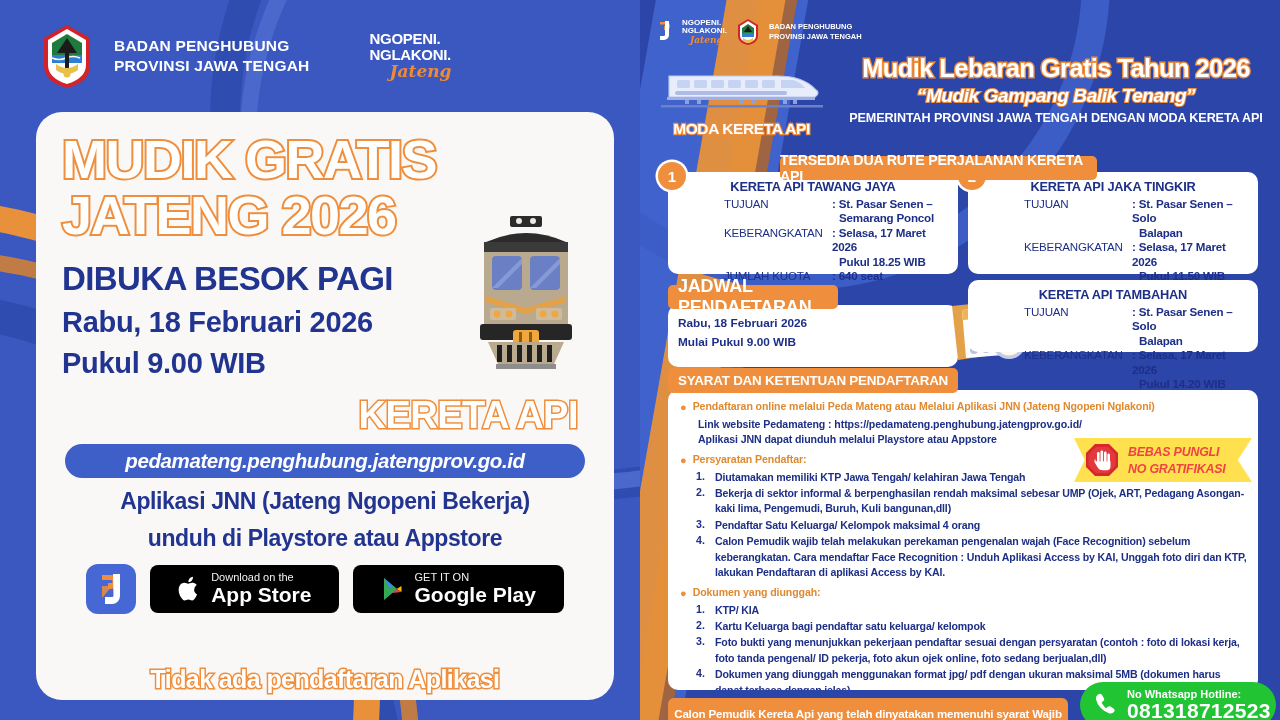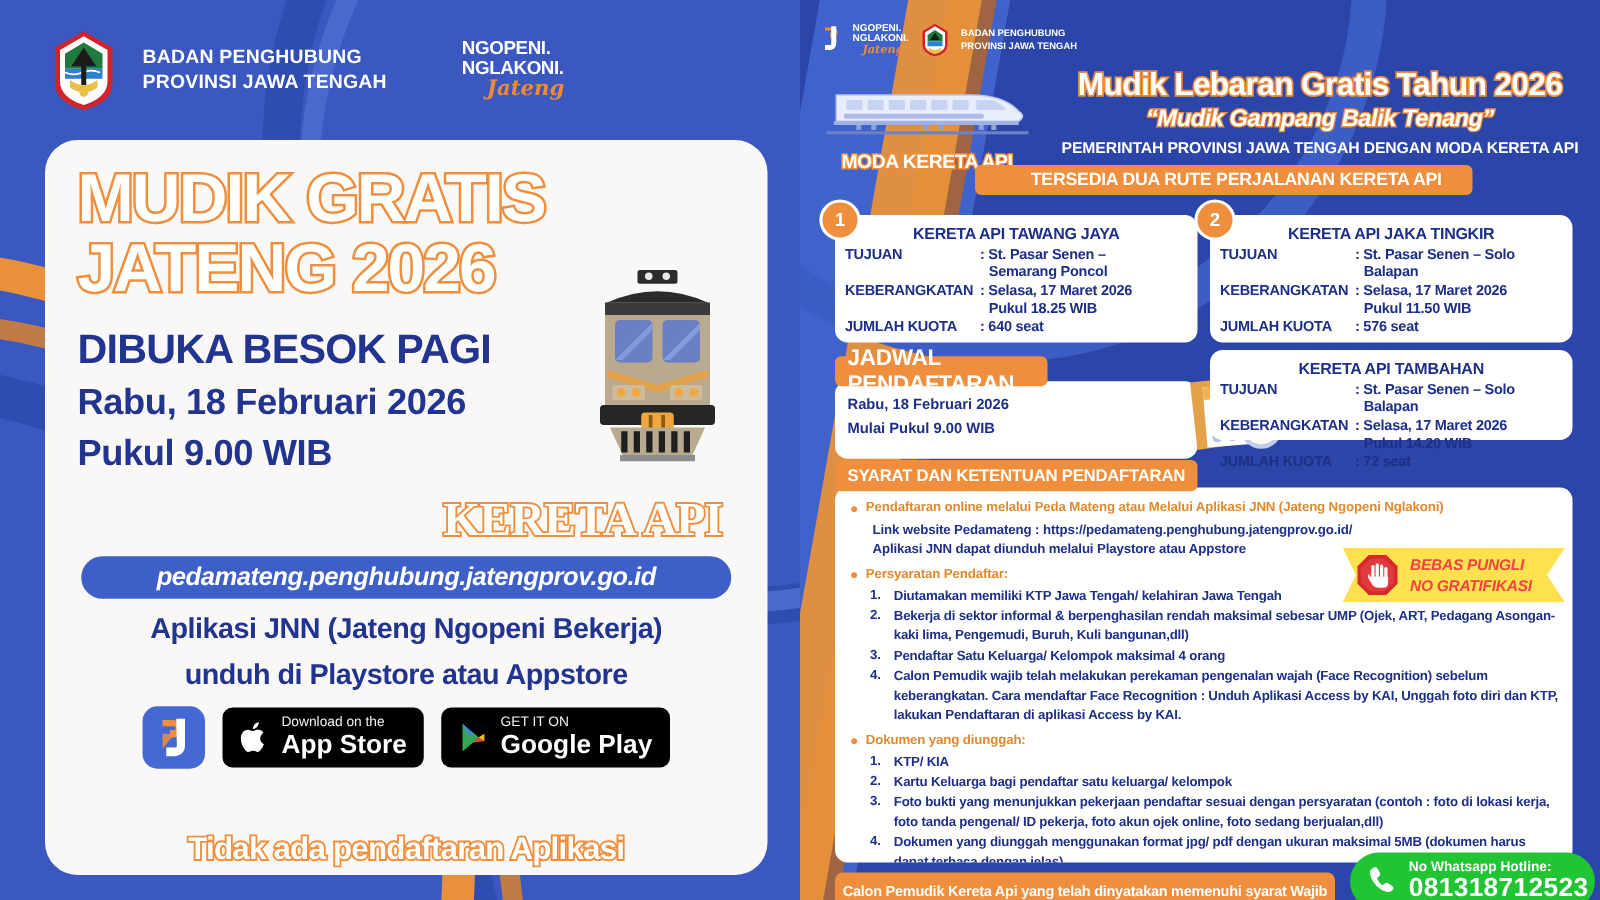--- a/index.html
+++ b/index.html
@@ -235,7 +235,7 @@
     display: flex; align-items: center; justify-content: center;
     font-weight: 700; letter-spacing: -.2px;
   }
-  #banner-routes { left: 140px; top: 132px; width: 398px; height: 24px; font-size: 14.2px; padding-left: 20px; }
+  #banner-routes { left: 140px; top: 156px; width: 317px; height: 24px; font-size: 14.2px; }
   #banner-jadwal { left: 28px; top: 285px; width: 170px; height: 24px; font-size: 18px;
                    justify-content: flex-start; padding-left: 10px; }
   #banner-syarat { left: 28px; top: 368px; width: 290px; height: 25px; font-size: 13.4px;

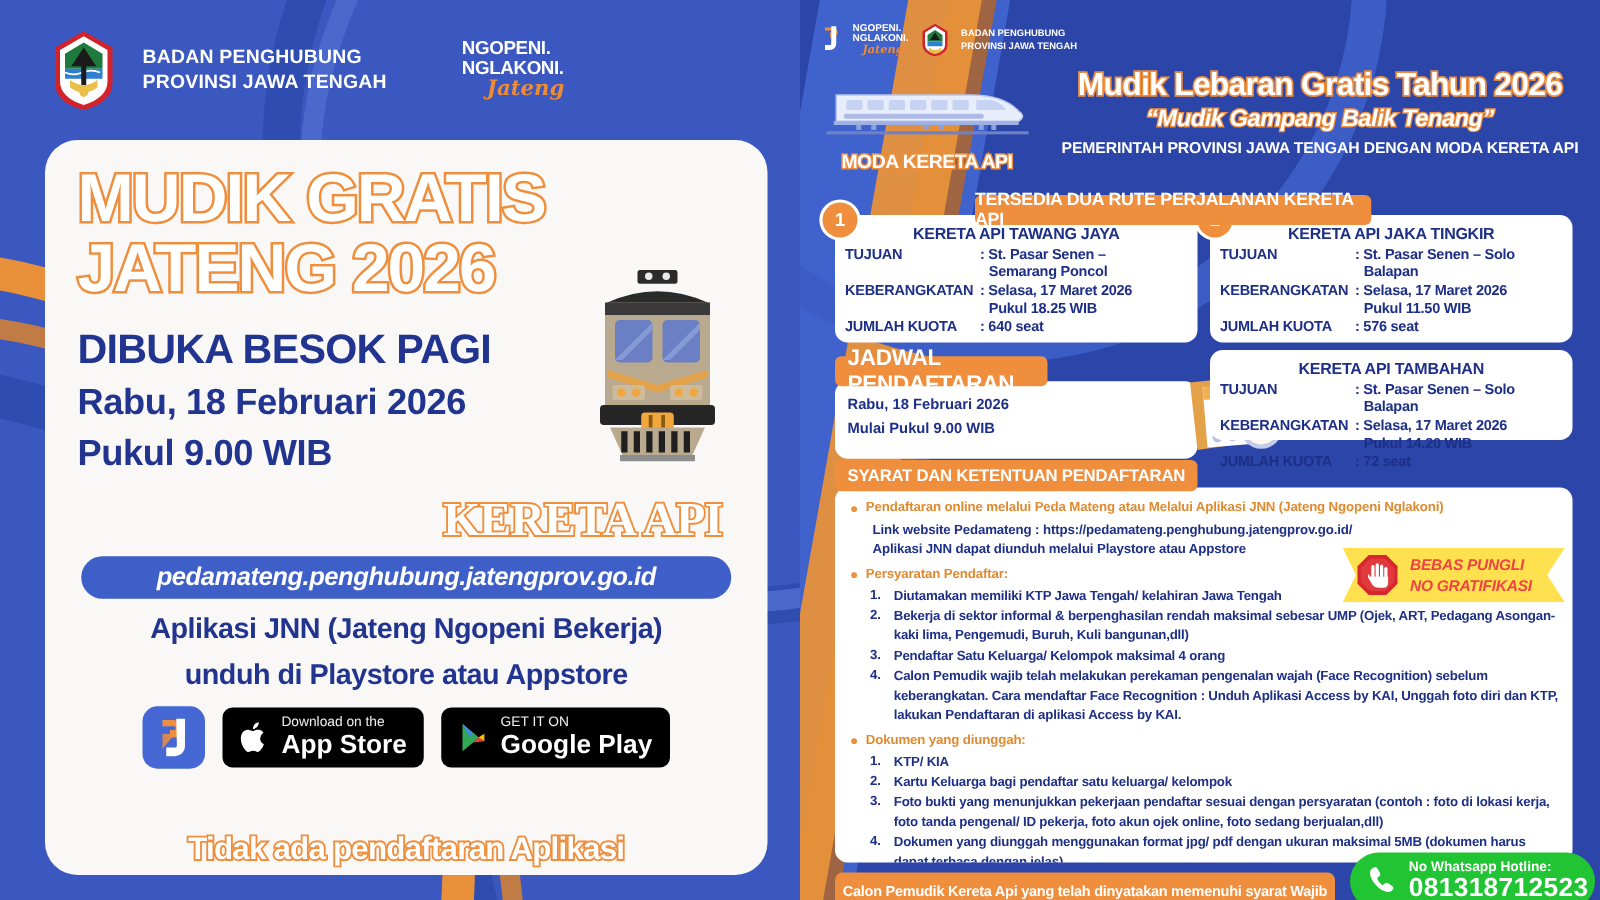--- a/index.html
+++ b/index.html
@@ -266,7 +266,7 @@
     padding: 7px 0 3px 0; letter-spacing: -.2px;
   }
   .kv { display: flex; font-size: 11.6px; line-height: 1.25; padding: 0 8px; }
-  .kv-k { width: 108px; font-weight: 700; flex: none; letter-spacing: -.2px; }
+  .kv-k { width: 108px; font-weight: 400; flex: none; letter-spacing: -.2px; margin-left: 48px; }
   .kv-v { flex: 1; font-weight: 700; letter-spacing: -.2px; }
   .kv-v .cont { display: block; padding-left: 7px; }
   .jadwal-line { font-size: 11.8px; font-weight: 700; padding: 0 10px; line-height: 1.6; }

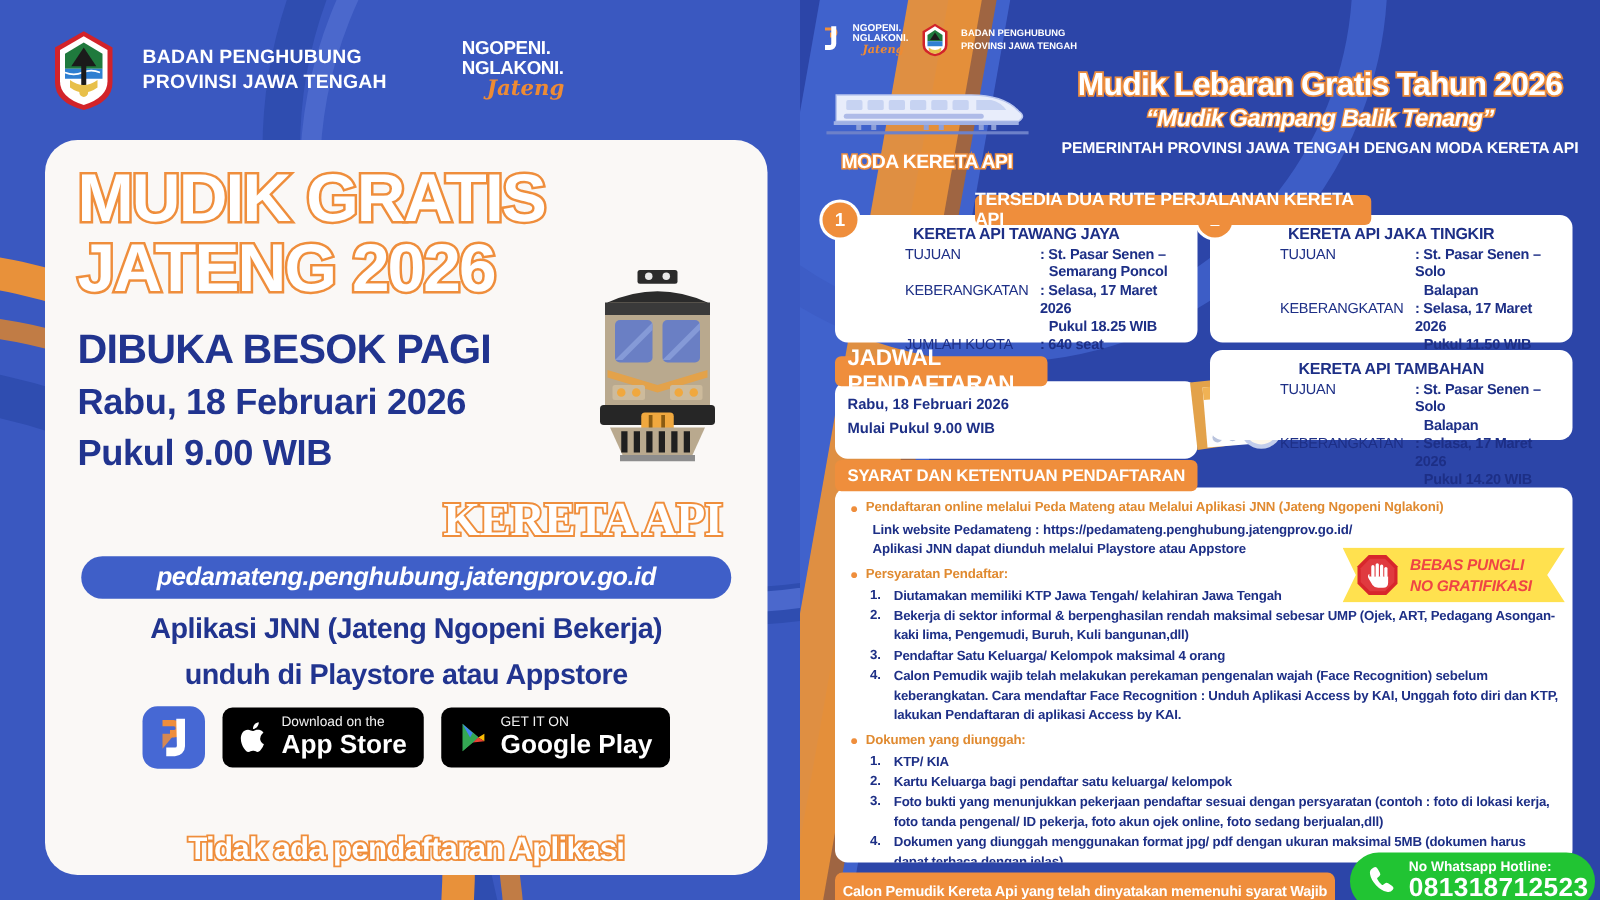--- a/index.html
+++ b/index.html
@@ -120,7 +120,6 @@
     -webkit-text-stroke: 3px #ef8e3c;
     paint-order: stroke fill;
     letter-spacing: -.5px;
-    font-family: Liberation Serif, serif;
   }
   .reg-line {
     text-align: center; color: #21348f;

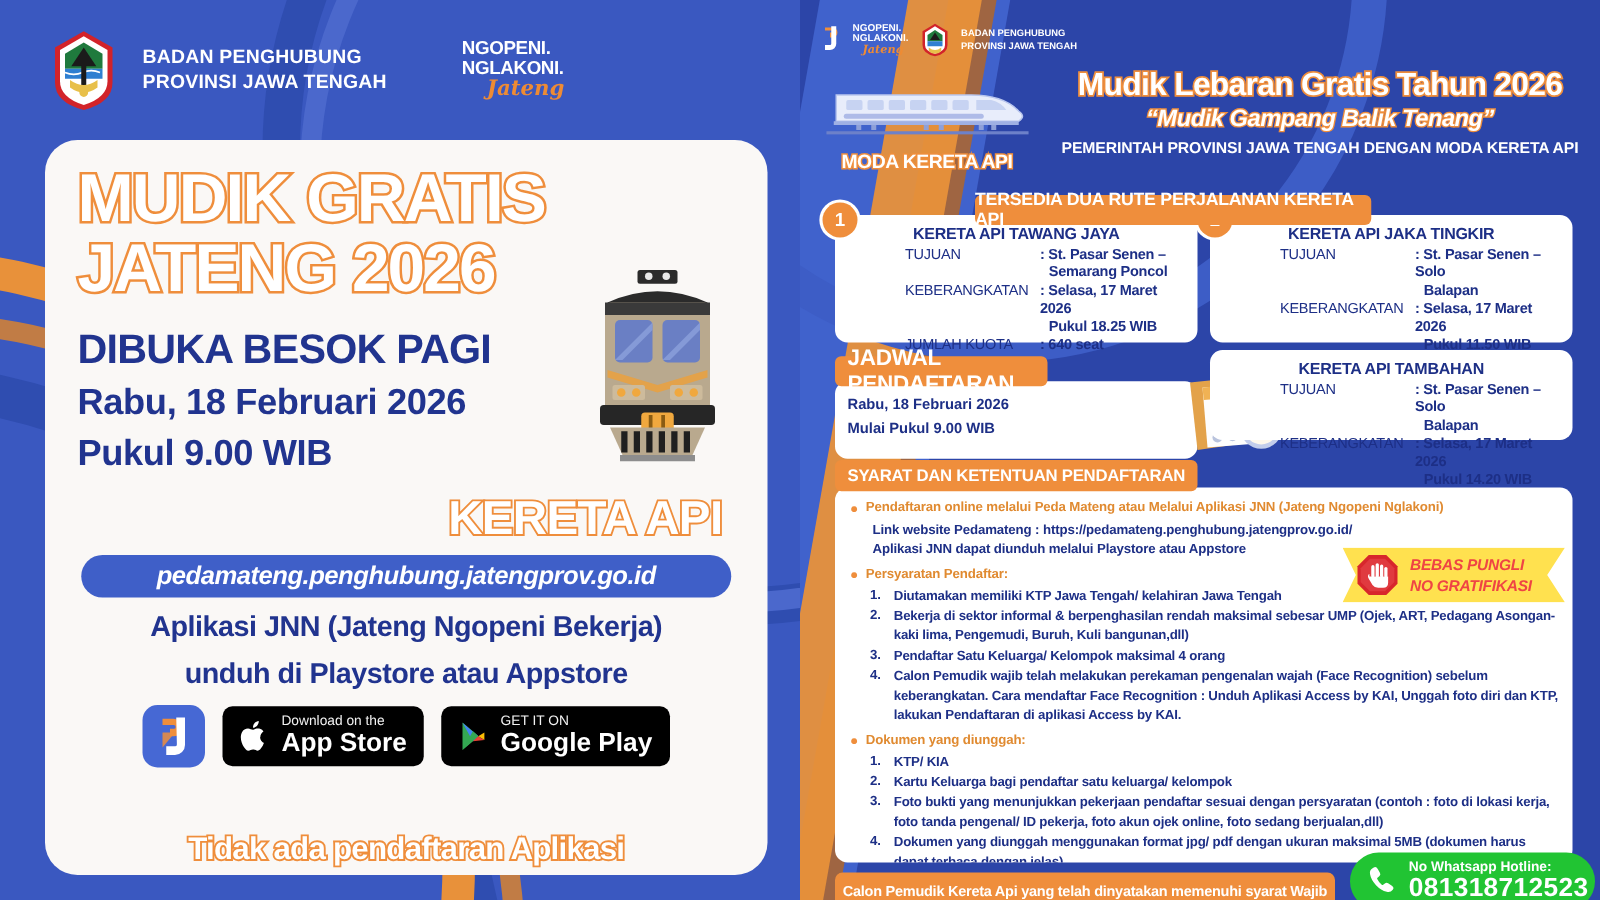--- a/index.html
+++ b/index.html
@@ -146,7 +146,7 @@
   .badge-dark {
     background: #000; border-radius: 8px;
     height: 48px; display: flex; align-items: center;
-    gap: 9px; padding: 0 14px; color: #fff;
+    gap: 9px; padding: 0 28px; color: #fff;
   }
   .badge-sm { font-size: 11px; line-height: 1; opacity: .95; }
   .badge-lg { font-size: 21px; font-weight: 600; line-height: 1.05; margin-top: 1px; }

